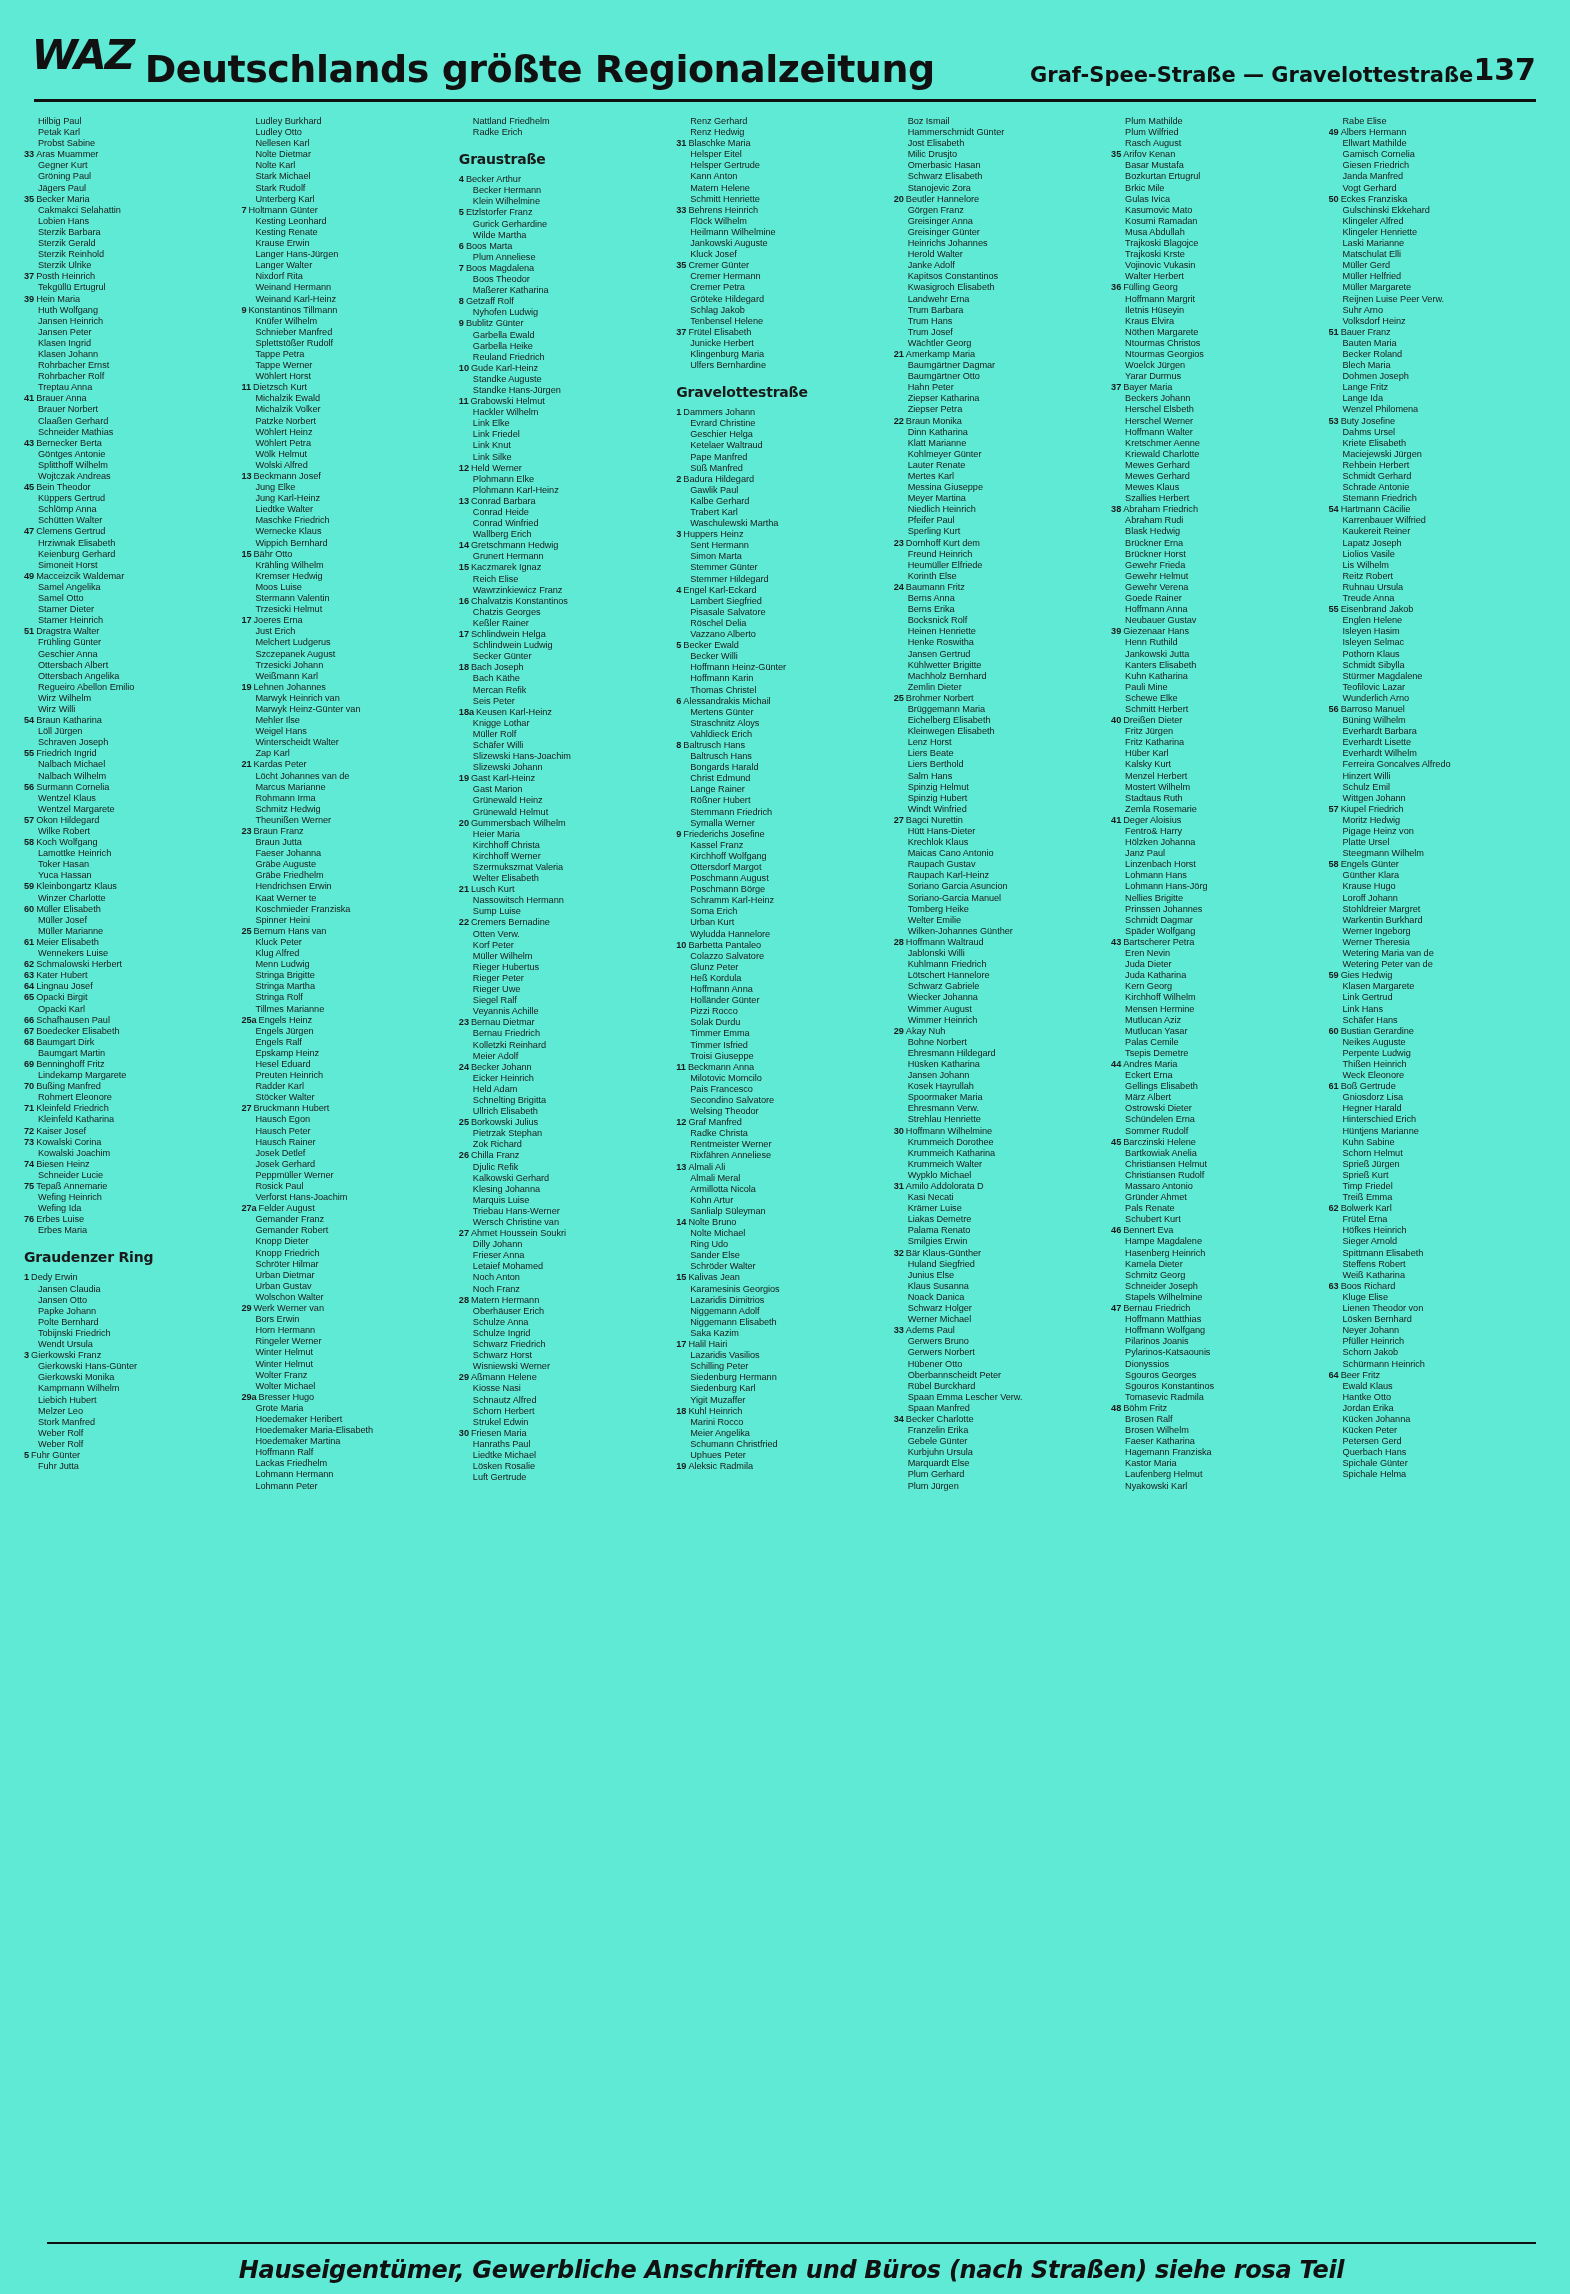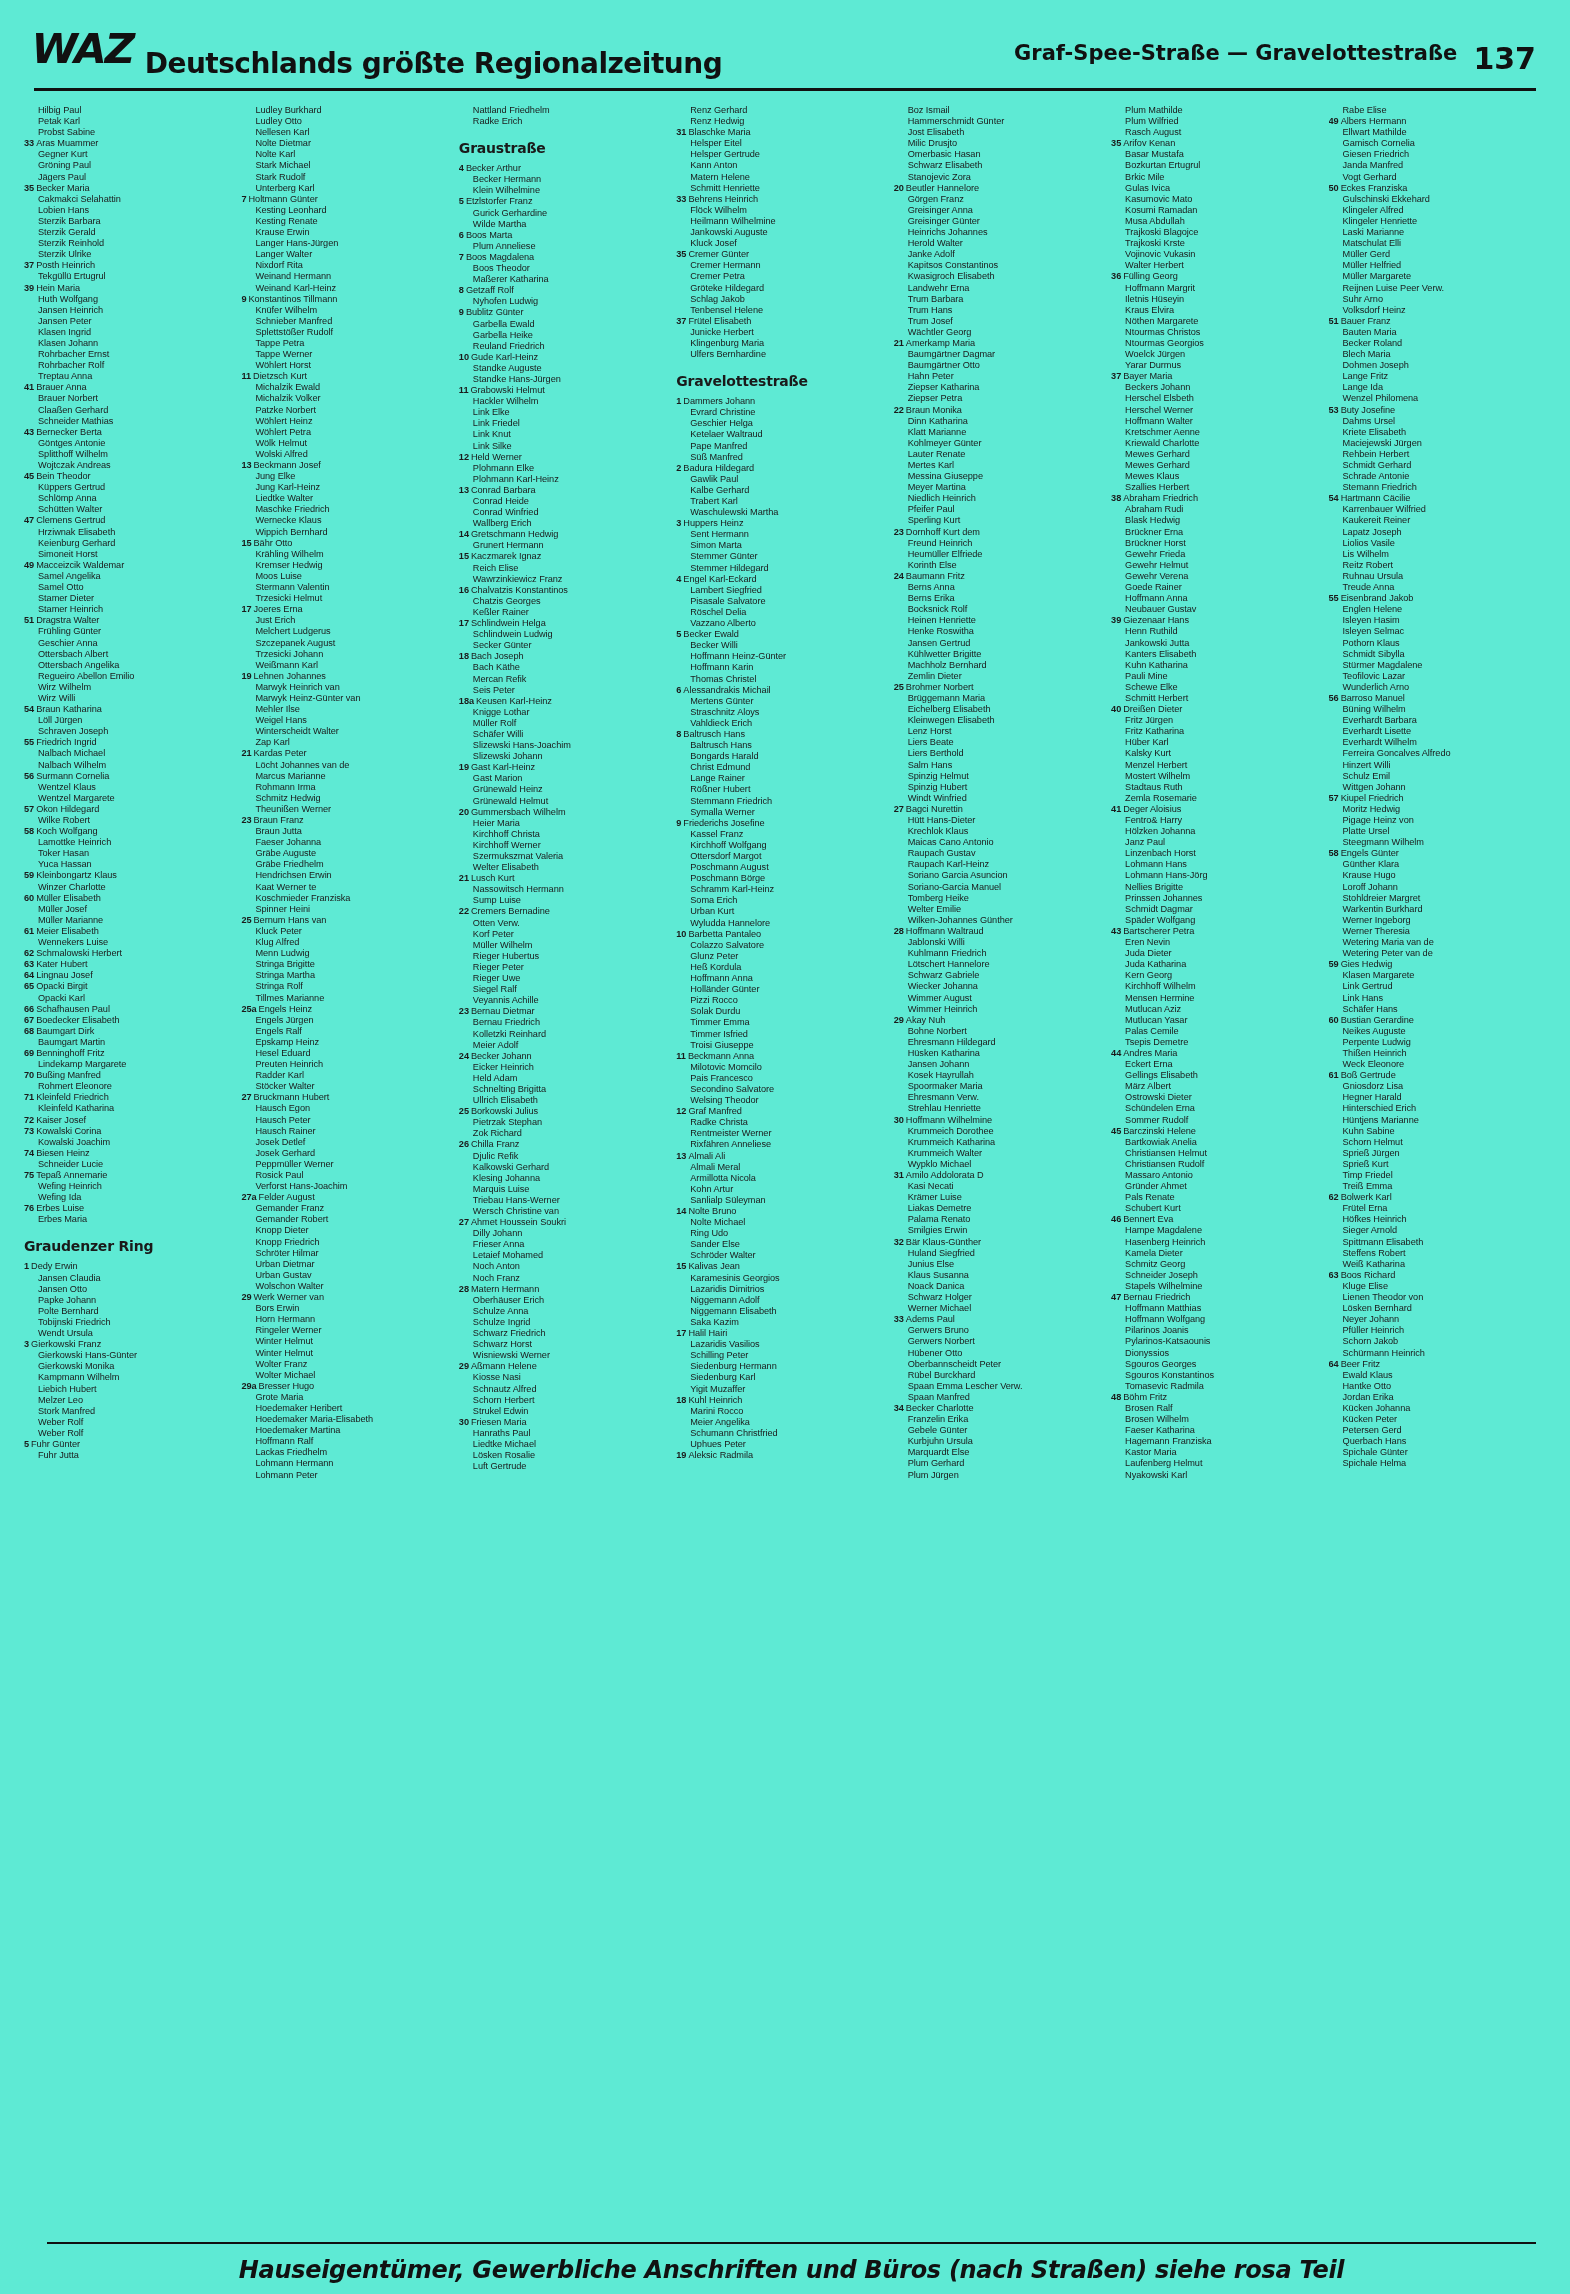--- a/index.html
+++ b/index.html
@@ -47,7 +47,7 @@
   .masthead-slogan {
     font-family: "DejaVu Sans", sans-serif;
     font-weight: bold;
-    font-size: 28px;
+    font-size: 38px;
     color: #111;
     letter-spacing: -0.5px;
     margin-top: 29px;

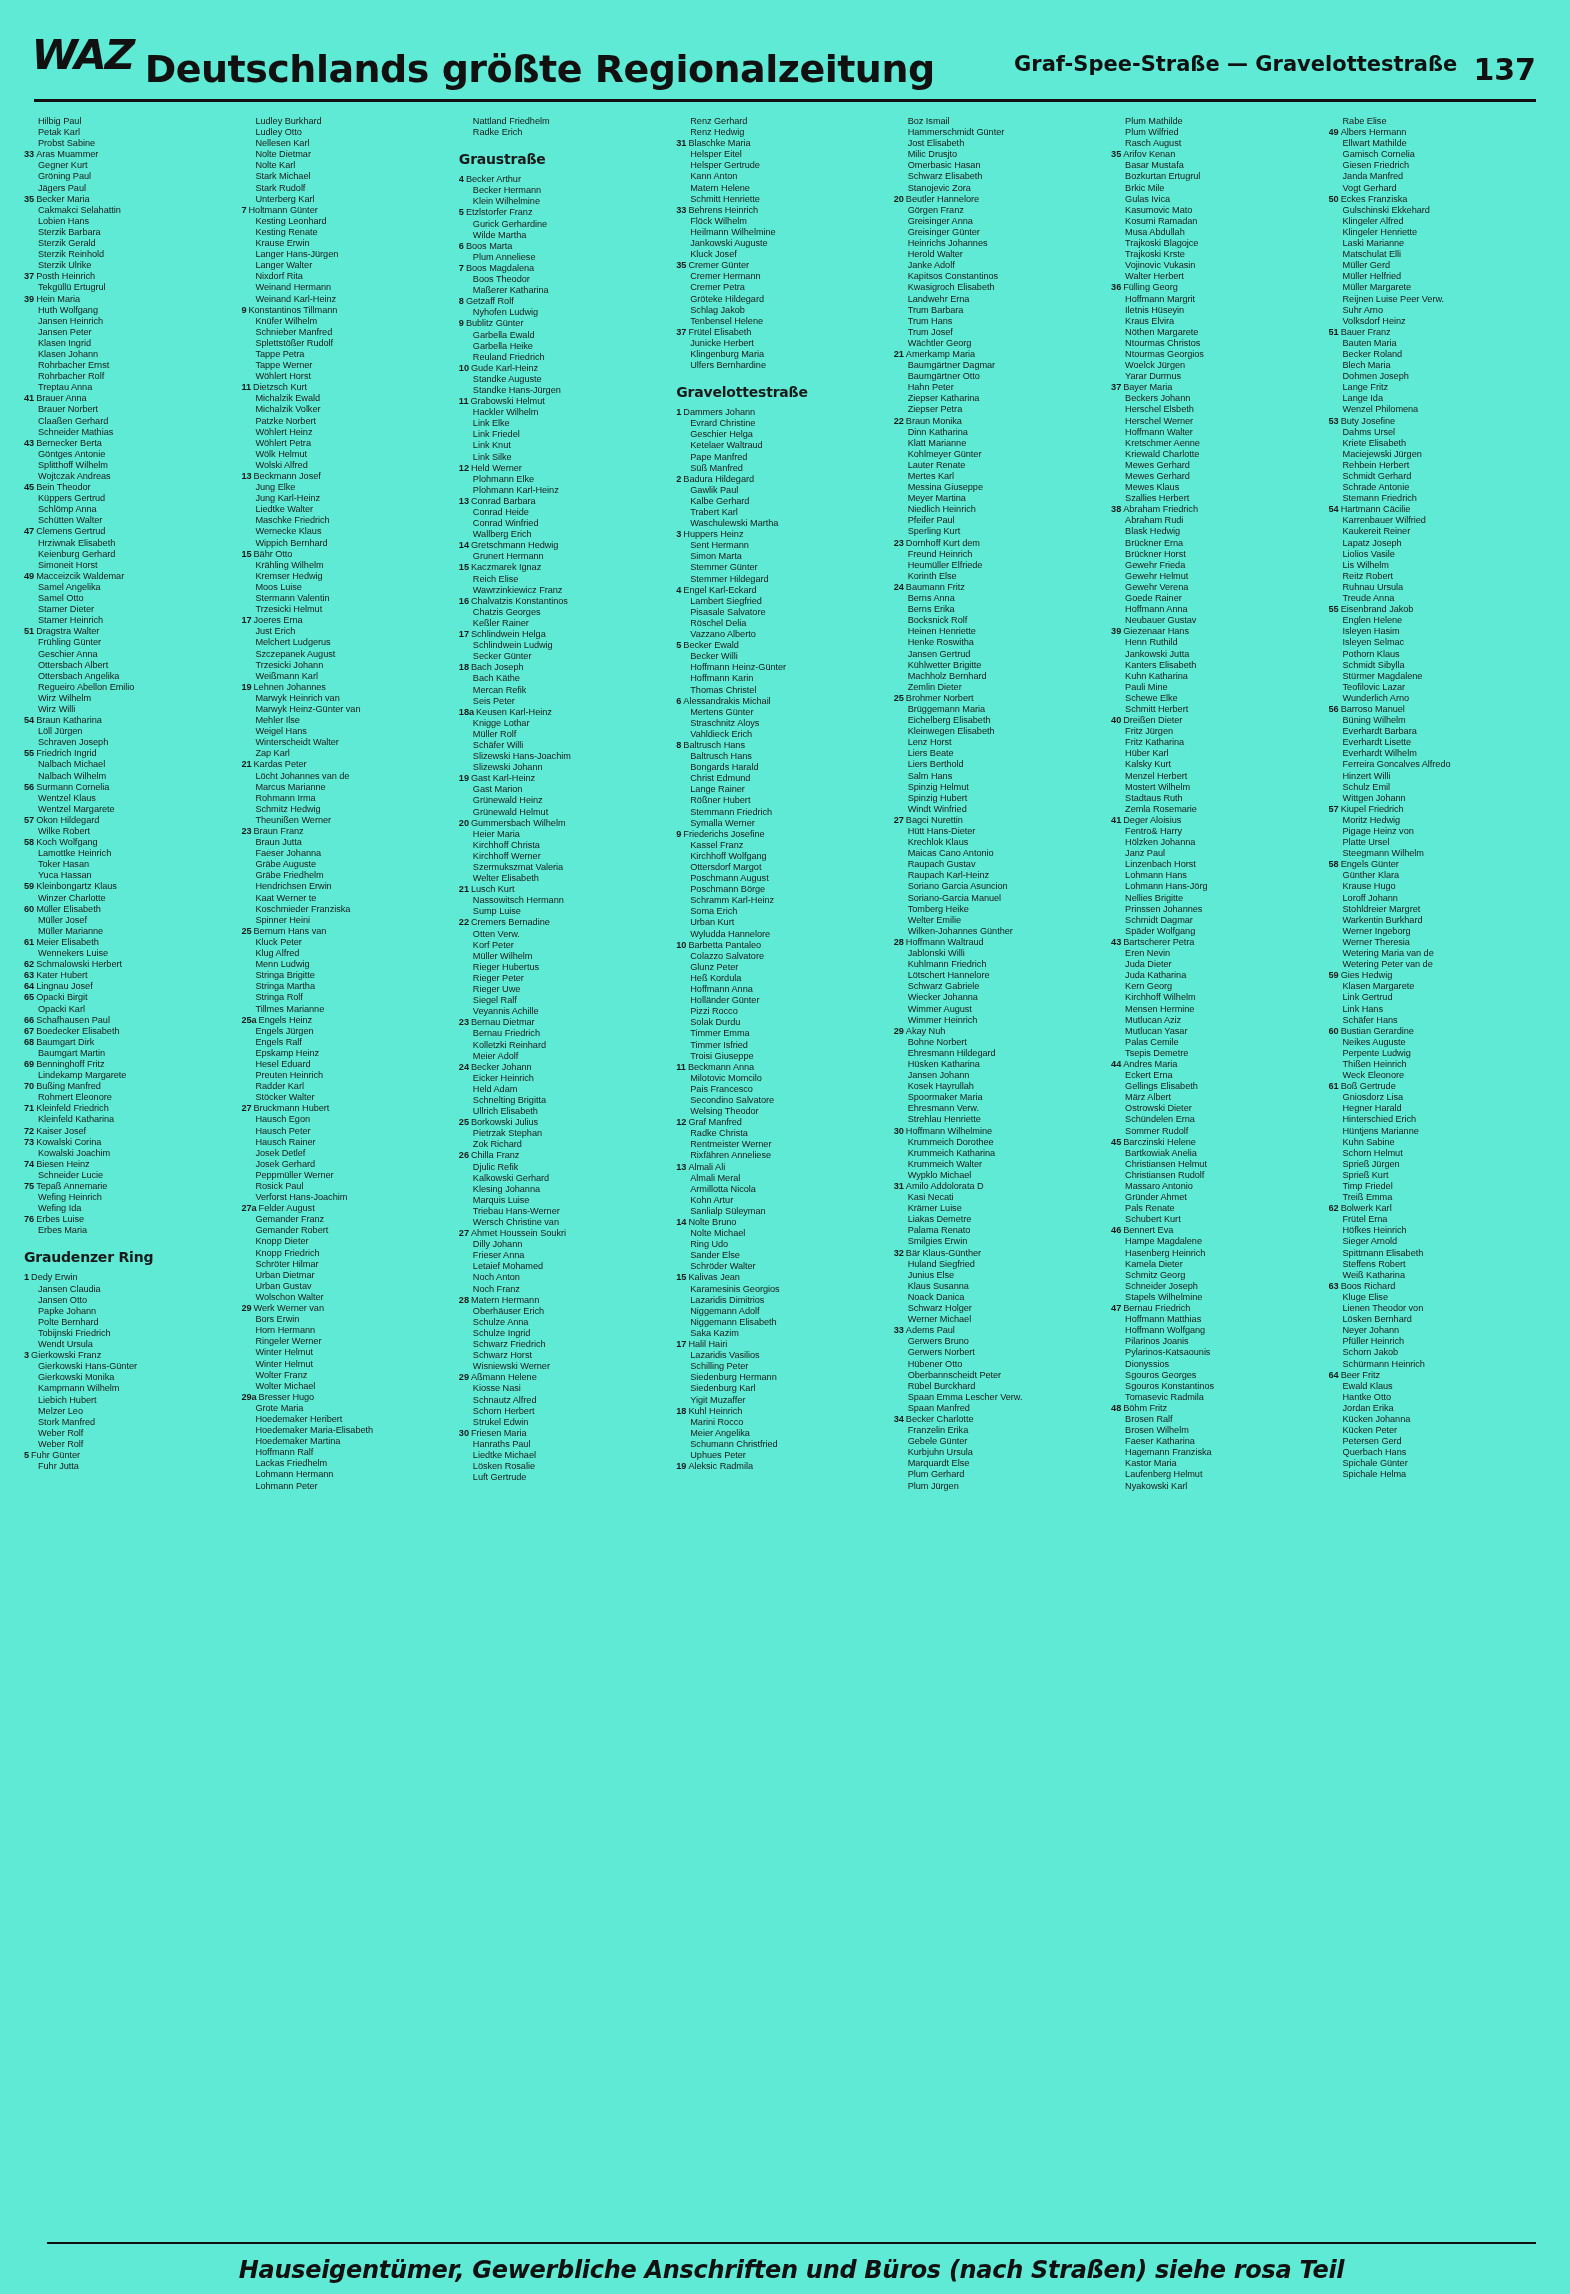--- a/index.html
+++ b/index.html
@@ -54,8 +54,7 @@
   }
   .masthead-right {
     display: flex;
-    align-items: flex-start;
-    gap: 16px;
+    align-items: flex-end;
     padding-bottom: 4px;
   }
   .page-range {

